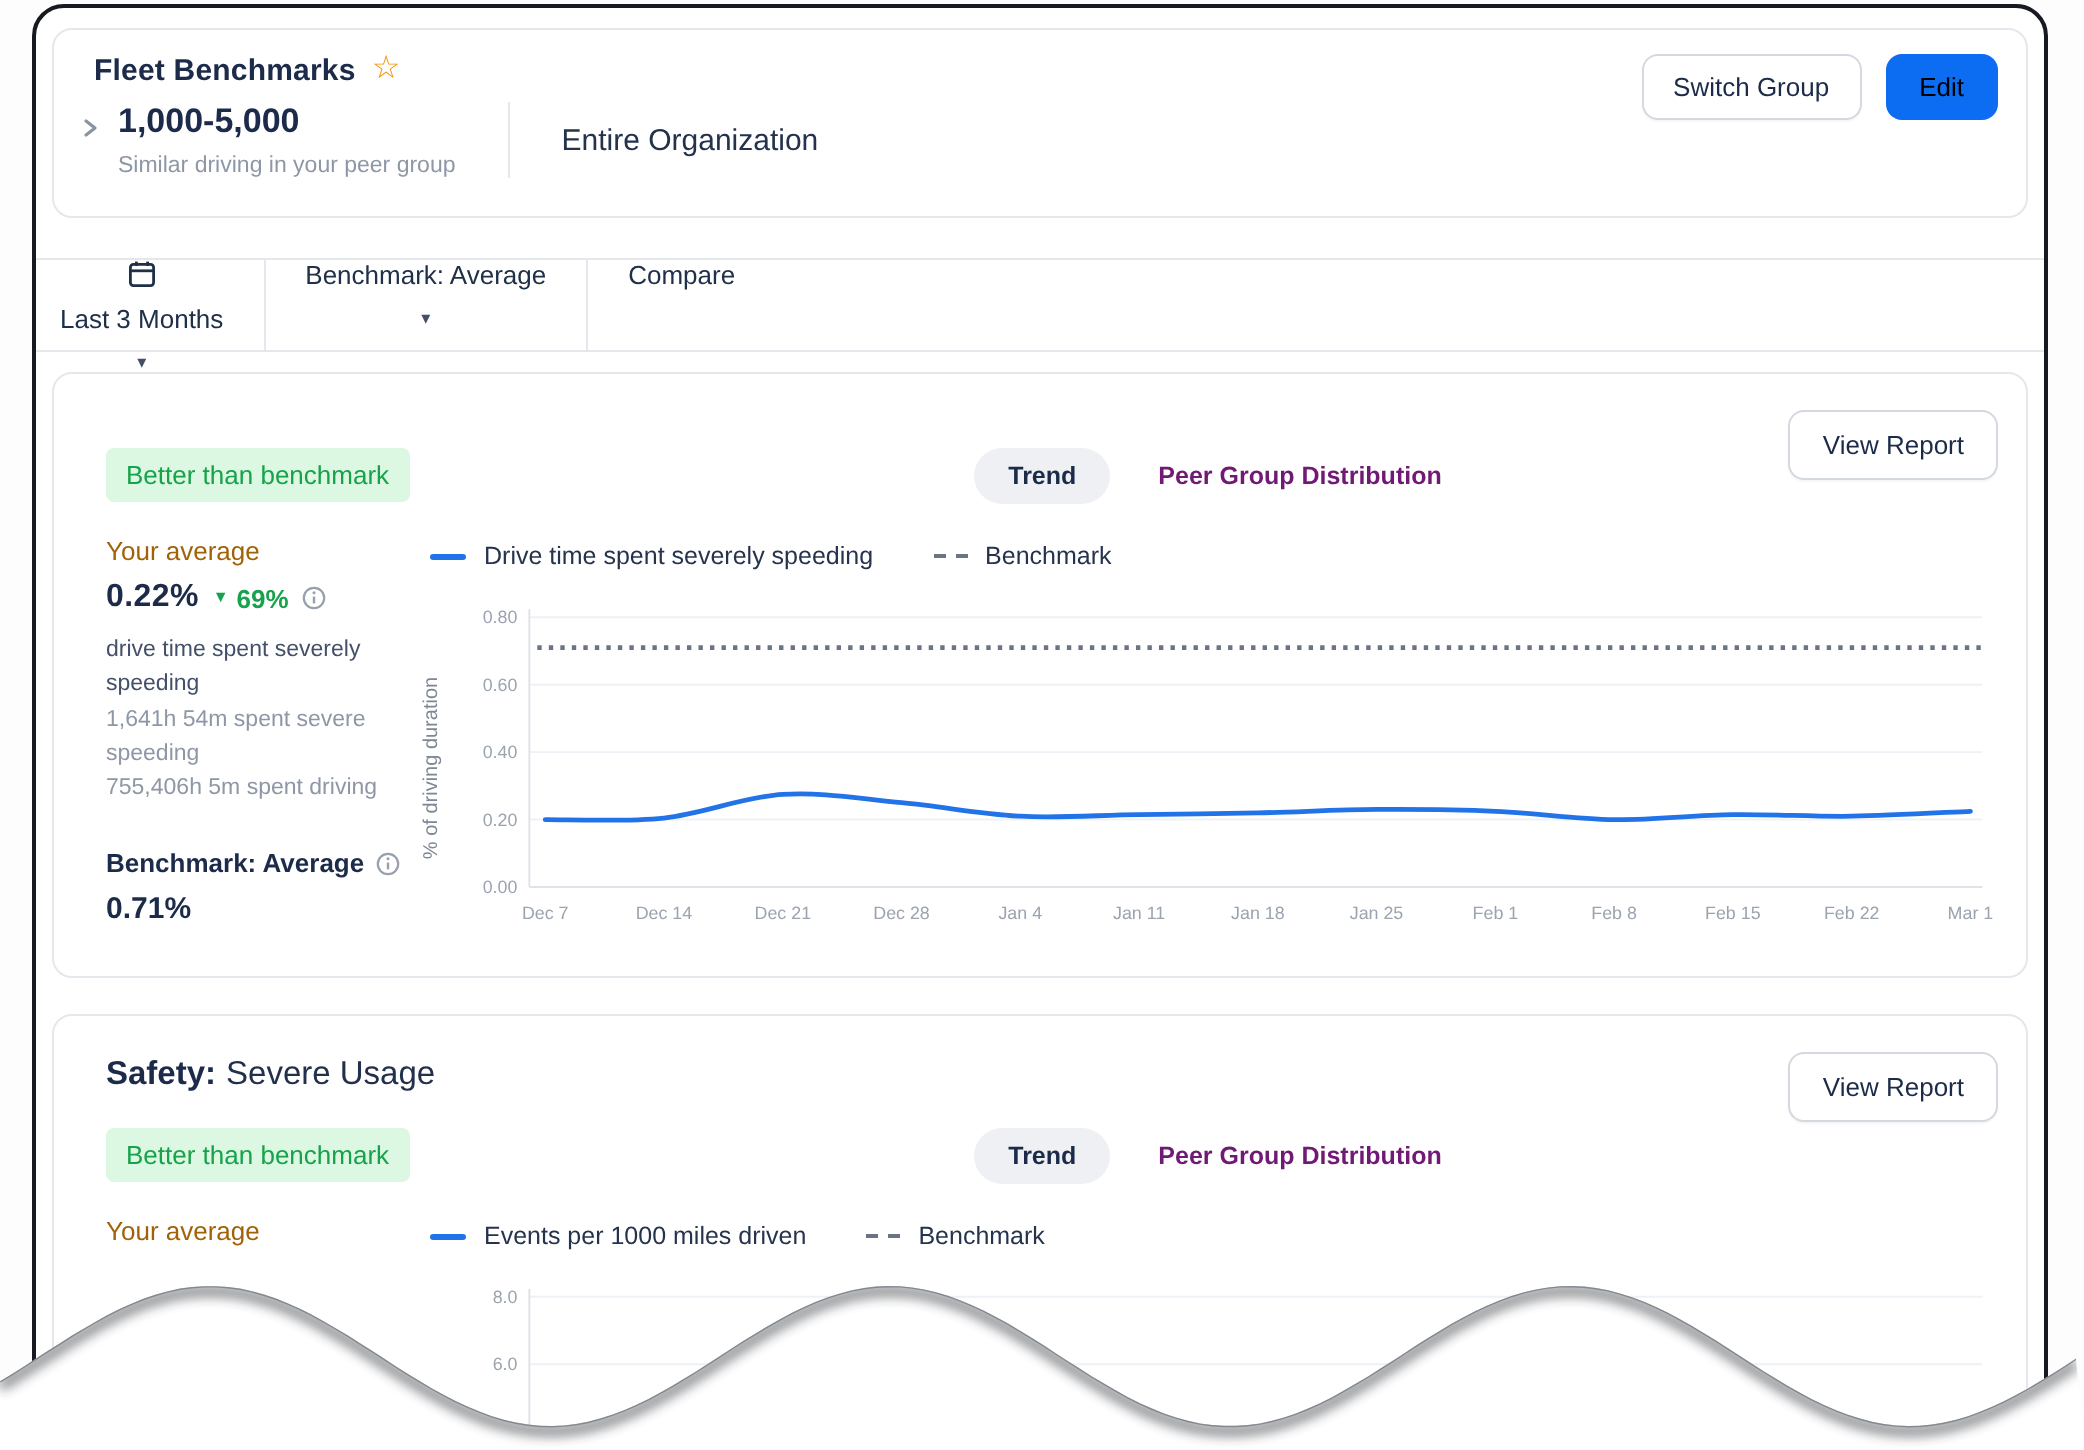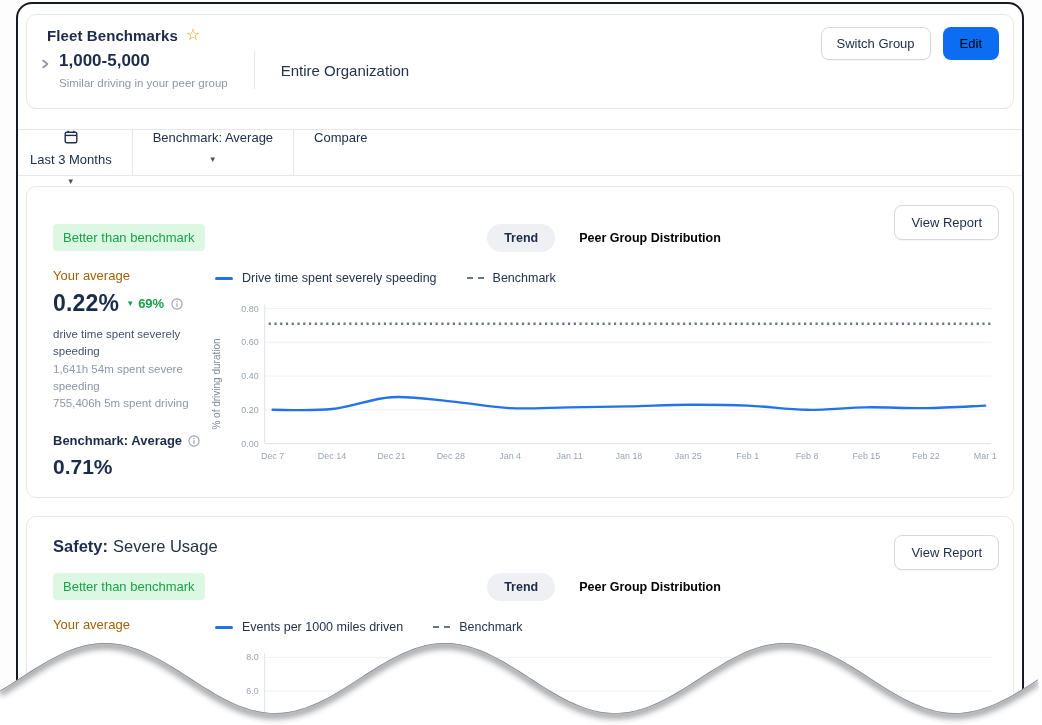--- a/index.html
+++ b/index.html
@@ -70,7 +70,7 @@
   .bench-value{margin-top:7px;font-size:21px;font-weight:700;}
 
   .tabs{display:flex;align-items:center;gap:24px;justify-content:center;}
-  .tab{font-size:12.5px;font-weight:600;color:#000000;cursor:pointer;}
+  .tab{font-size:12.5px;font-weight:600;color:#701a75;cursor:pointer;}
   .tab.active{background:#eef0f3;color:var(--navy);font-weight:700;border-radius:16px;padding:7px 17px;}
   .legend{display:flex;align-items:center;gap:30px;margin:19px 0 0 6px;
     font-size:12.5px;color:#25334d;}

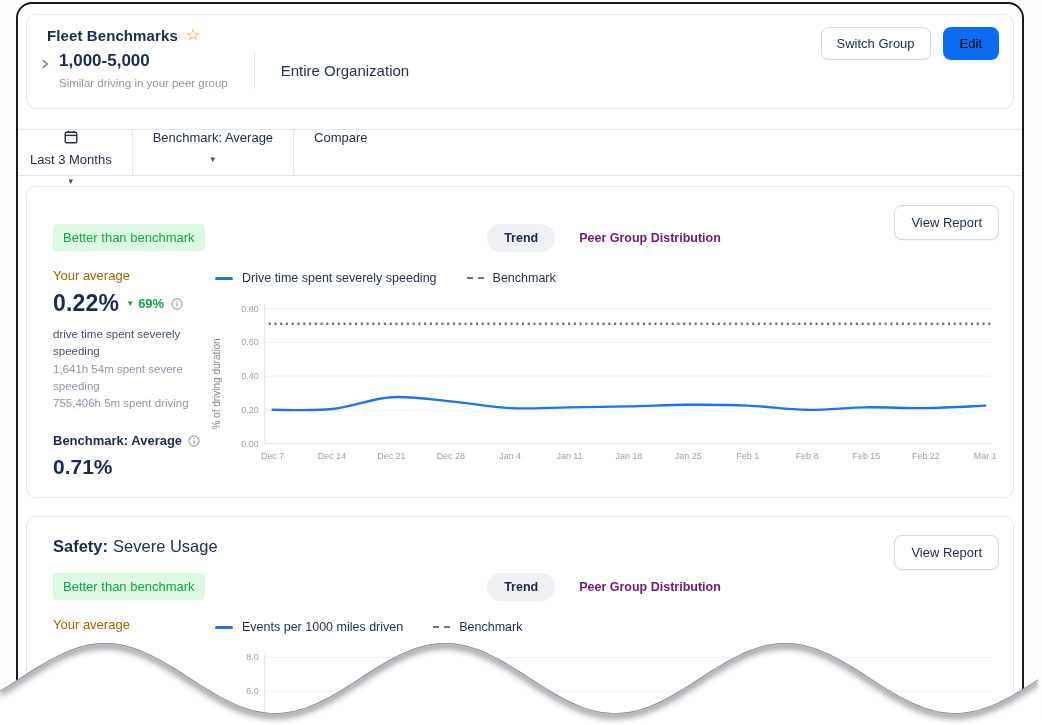--- a/index.html
+++ b/index.html
@@ -60,7 +60,7 @@
     font-size:13px;font-weight:500;padding:6px 10px;border-radius:4px;}
   .your-avg-label{margin-top:17px;font-size:13px;font-weight:500;color:#a16207;}
   .avg-row{display:flex;align-items:center;gap:7px;margin-top:7px;}
-  .avg-value{font-size:23px;font-weight:700;letter-spacing:.2px;}
+  .avg-value{font-size:16px;font-weight:700;letter-spacing:.2px;}
   .change{display:flex;align-items:center;gap:4px;color:var(--green);font-size:13px;font-weight:700;}
   .tri{font-size:8px;line-height:1;}
   .info{color:#97a0ae;display:inline-flex;cursor:pointer;}

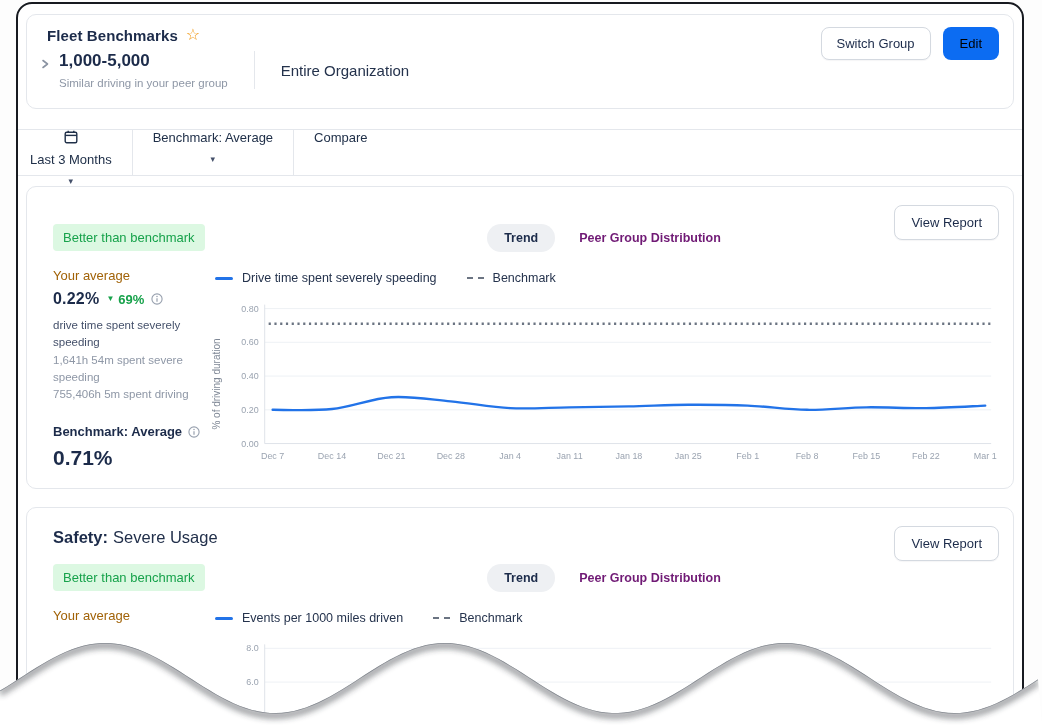--- a/index.html
+++ b/index.html
@@ -67,7 +67,7 @@
   .desc{margin-top:9px;font-size:11.5px;line-height:1.5;color:#44506a;width:150px;}
   .detail{font-size:11.5px;line-height:1.5;color:#8e97a6;width:160px;}
   .bench-label{margin-top:21px;font-size:13px;font-weight:700;display:flex;align-items:center;gap:6px;}
-  .bench-value{margin-top:7px;font-size:21px;font-weight:700;}
+  .bench-value{margin-top:7px;font-size:15px;font-weight:700;}
 
   .tabs{display:flex;align-items:center;gap:24px;justify-content:center;}
   .tab{font-size:12.5px;font-weight:600;color:#701a75;cursor:pointer;}

